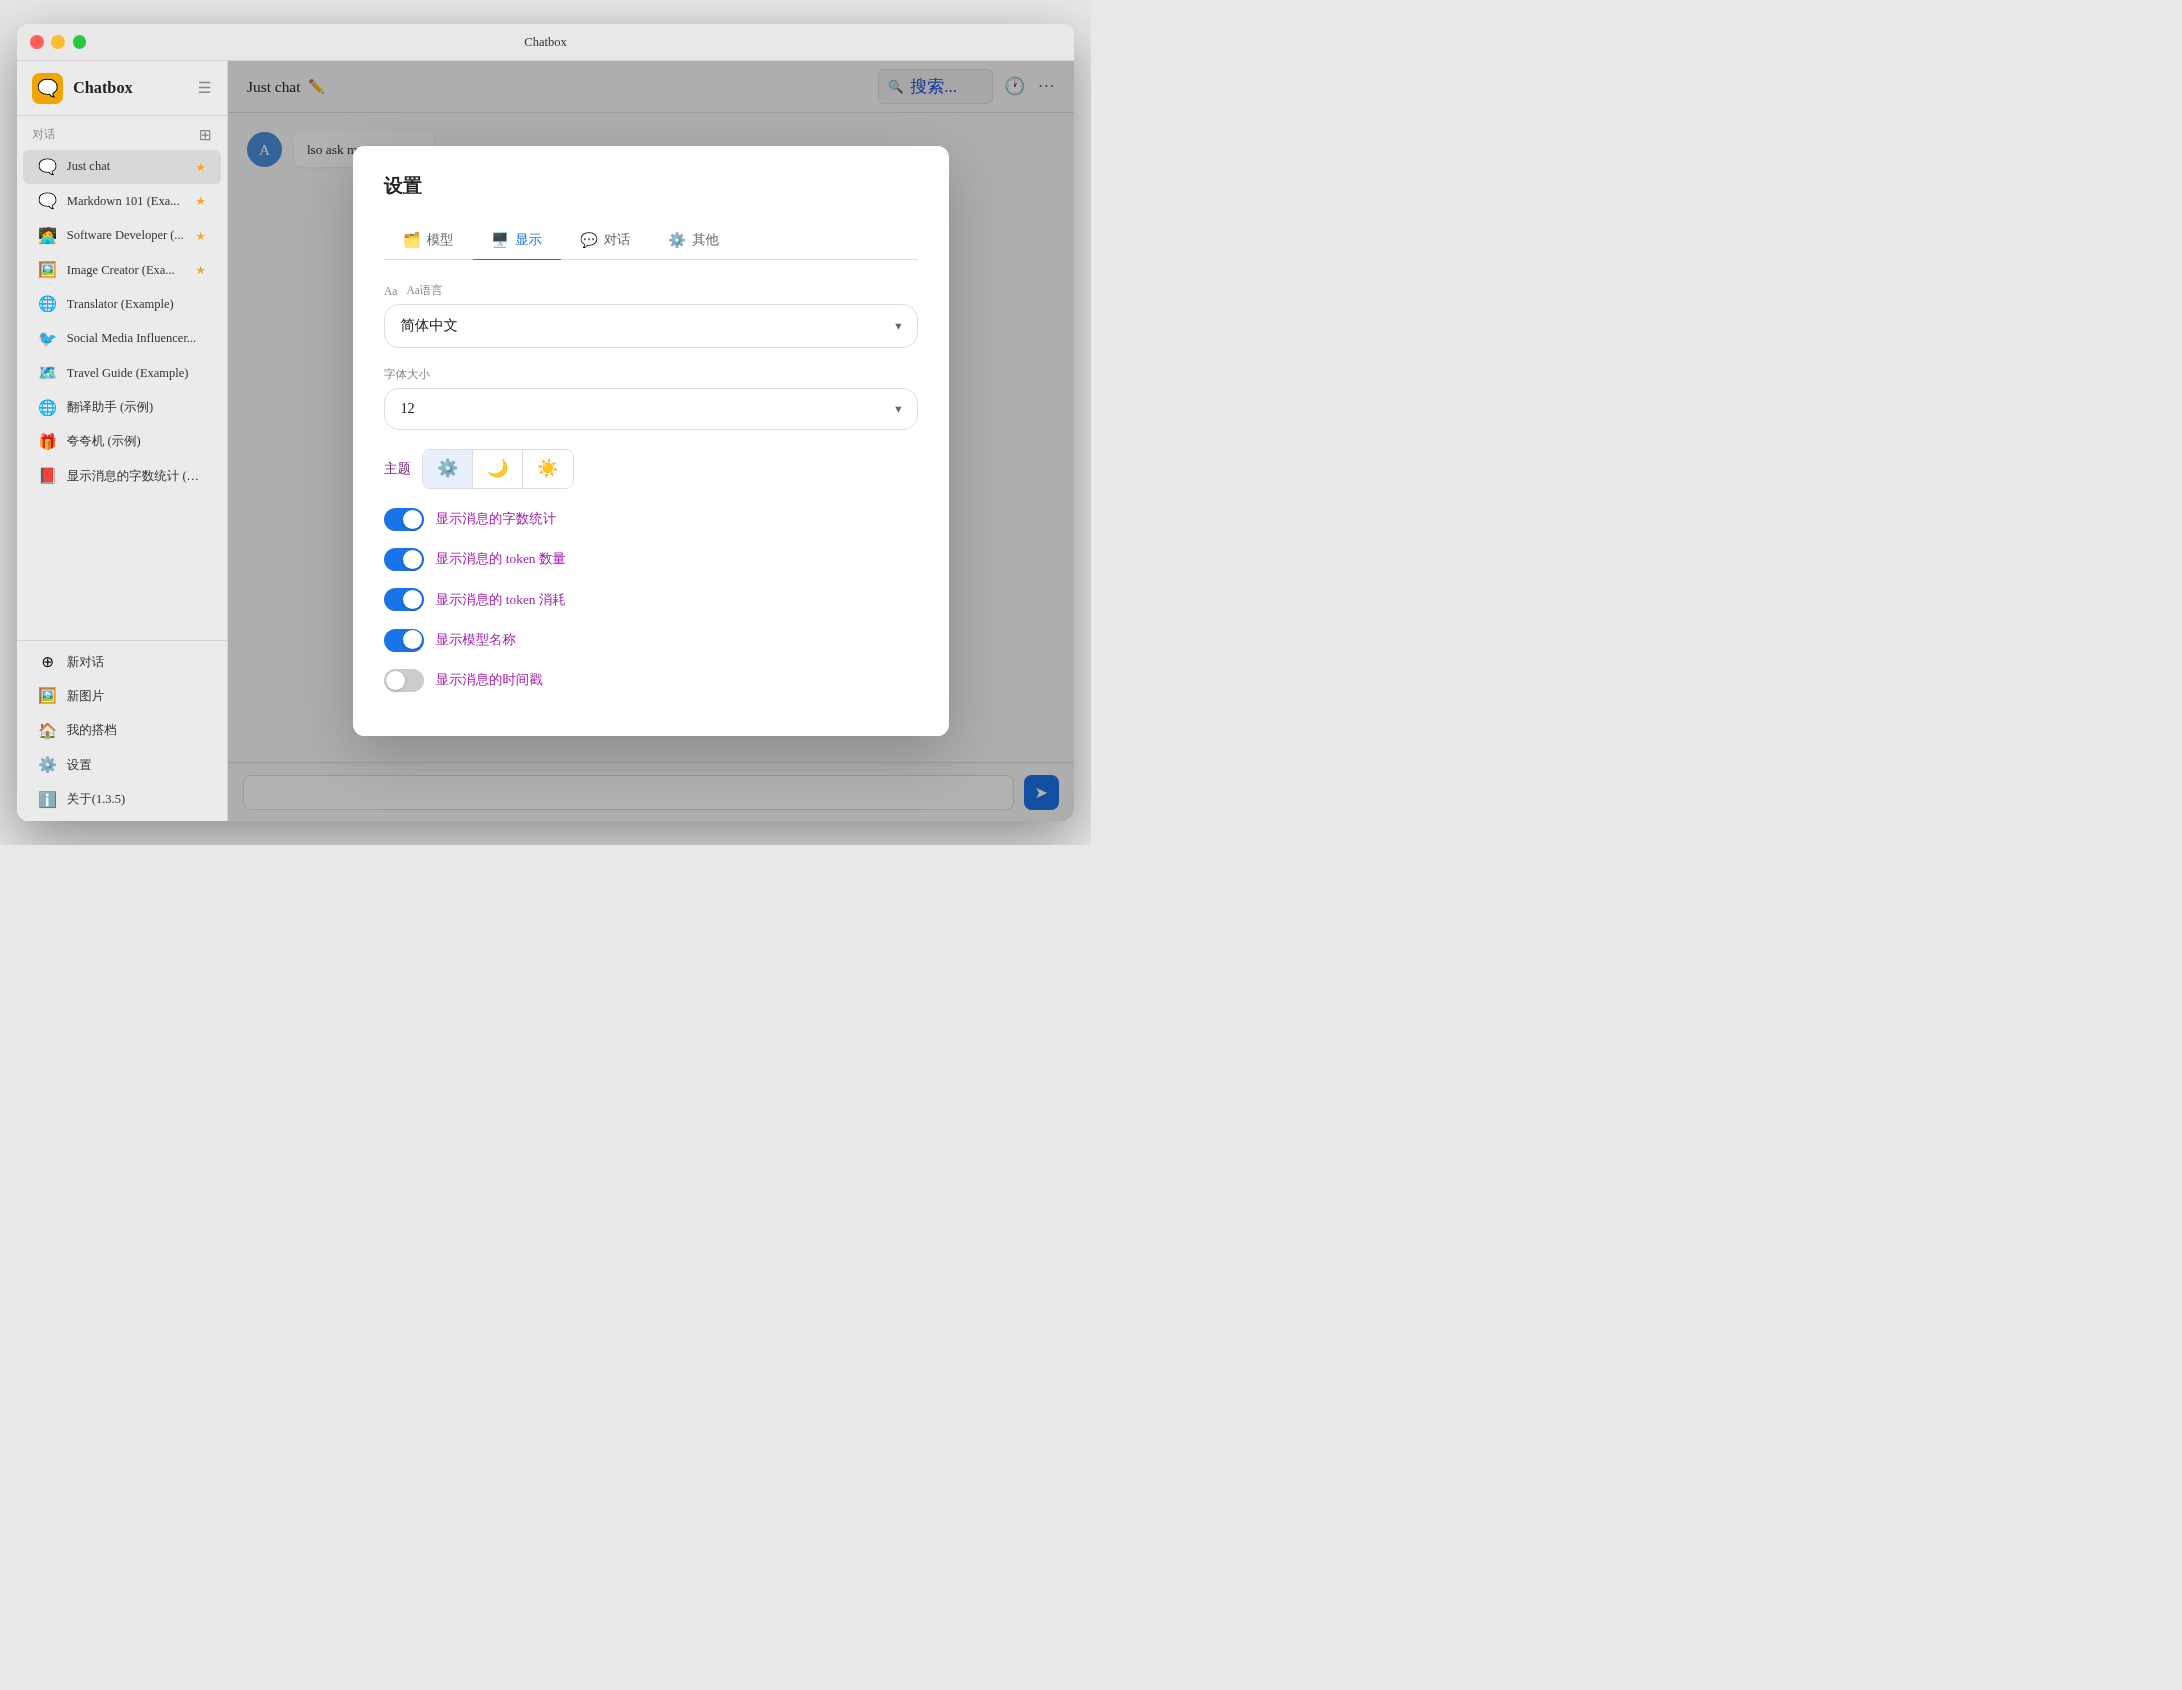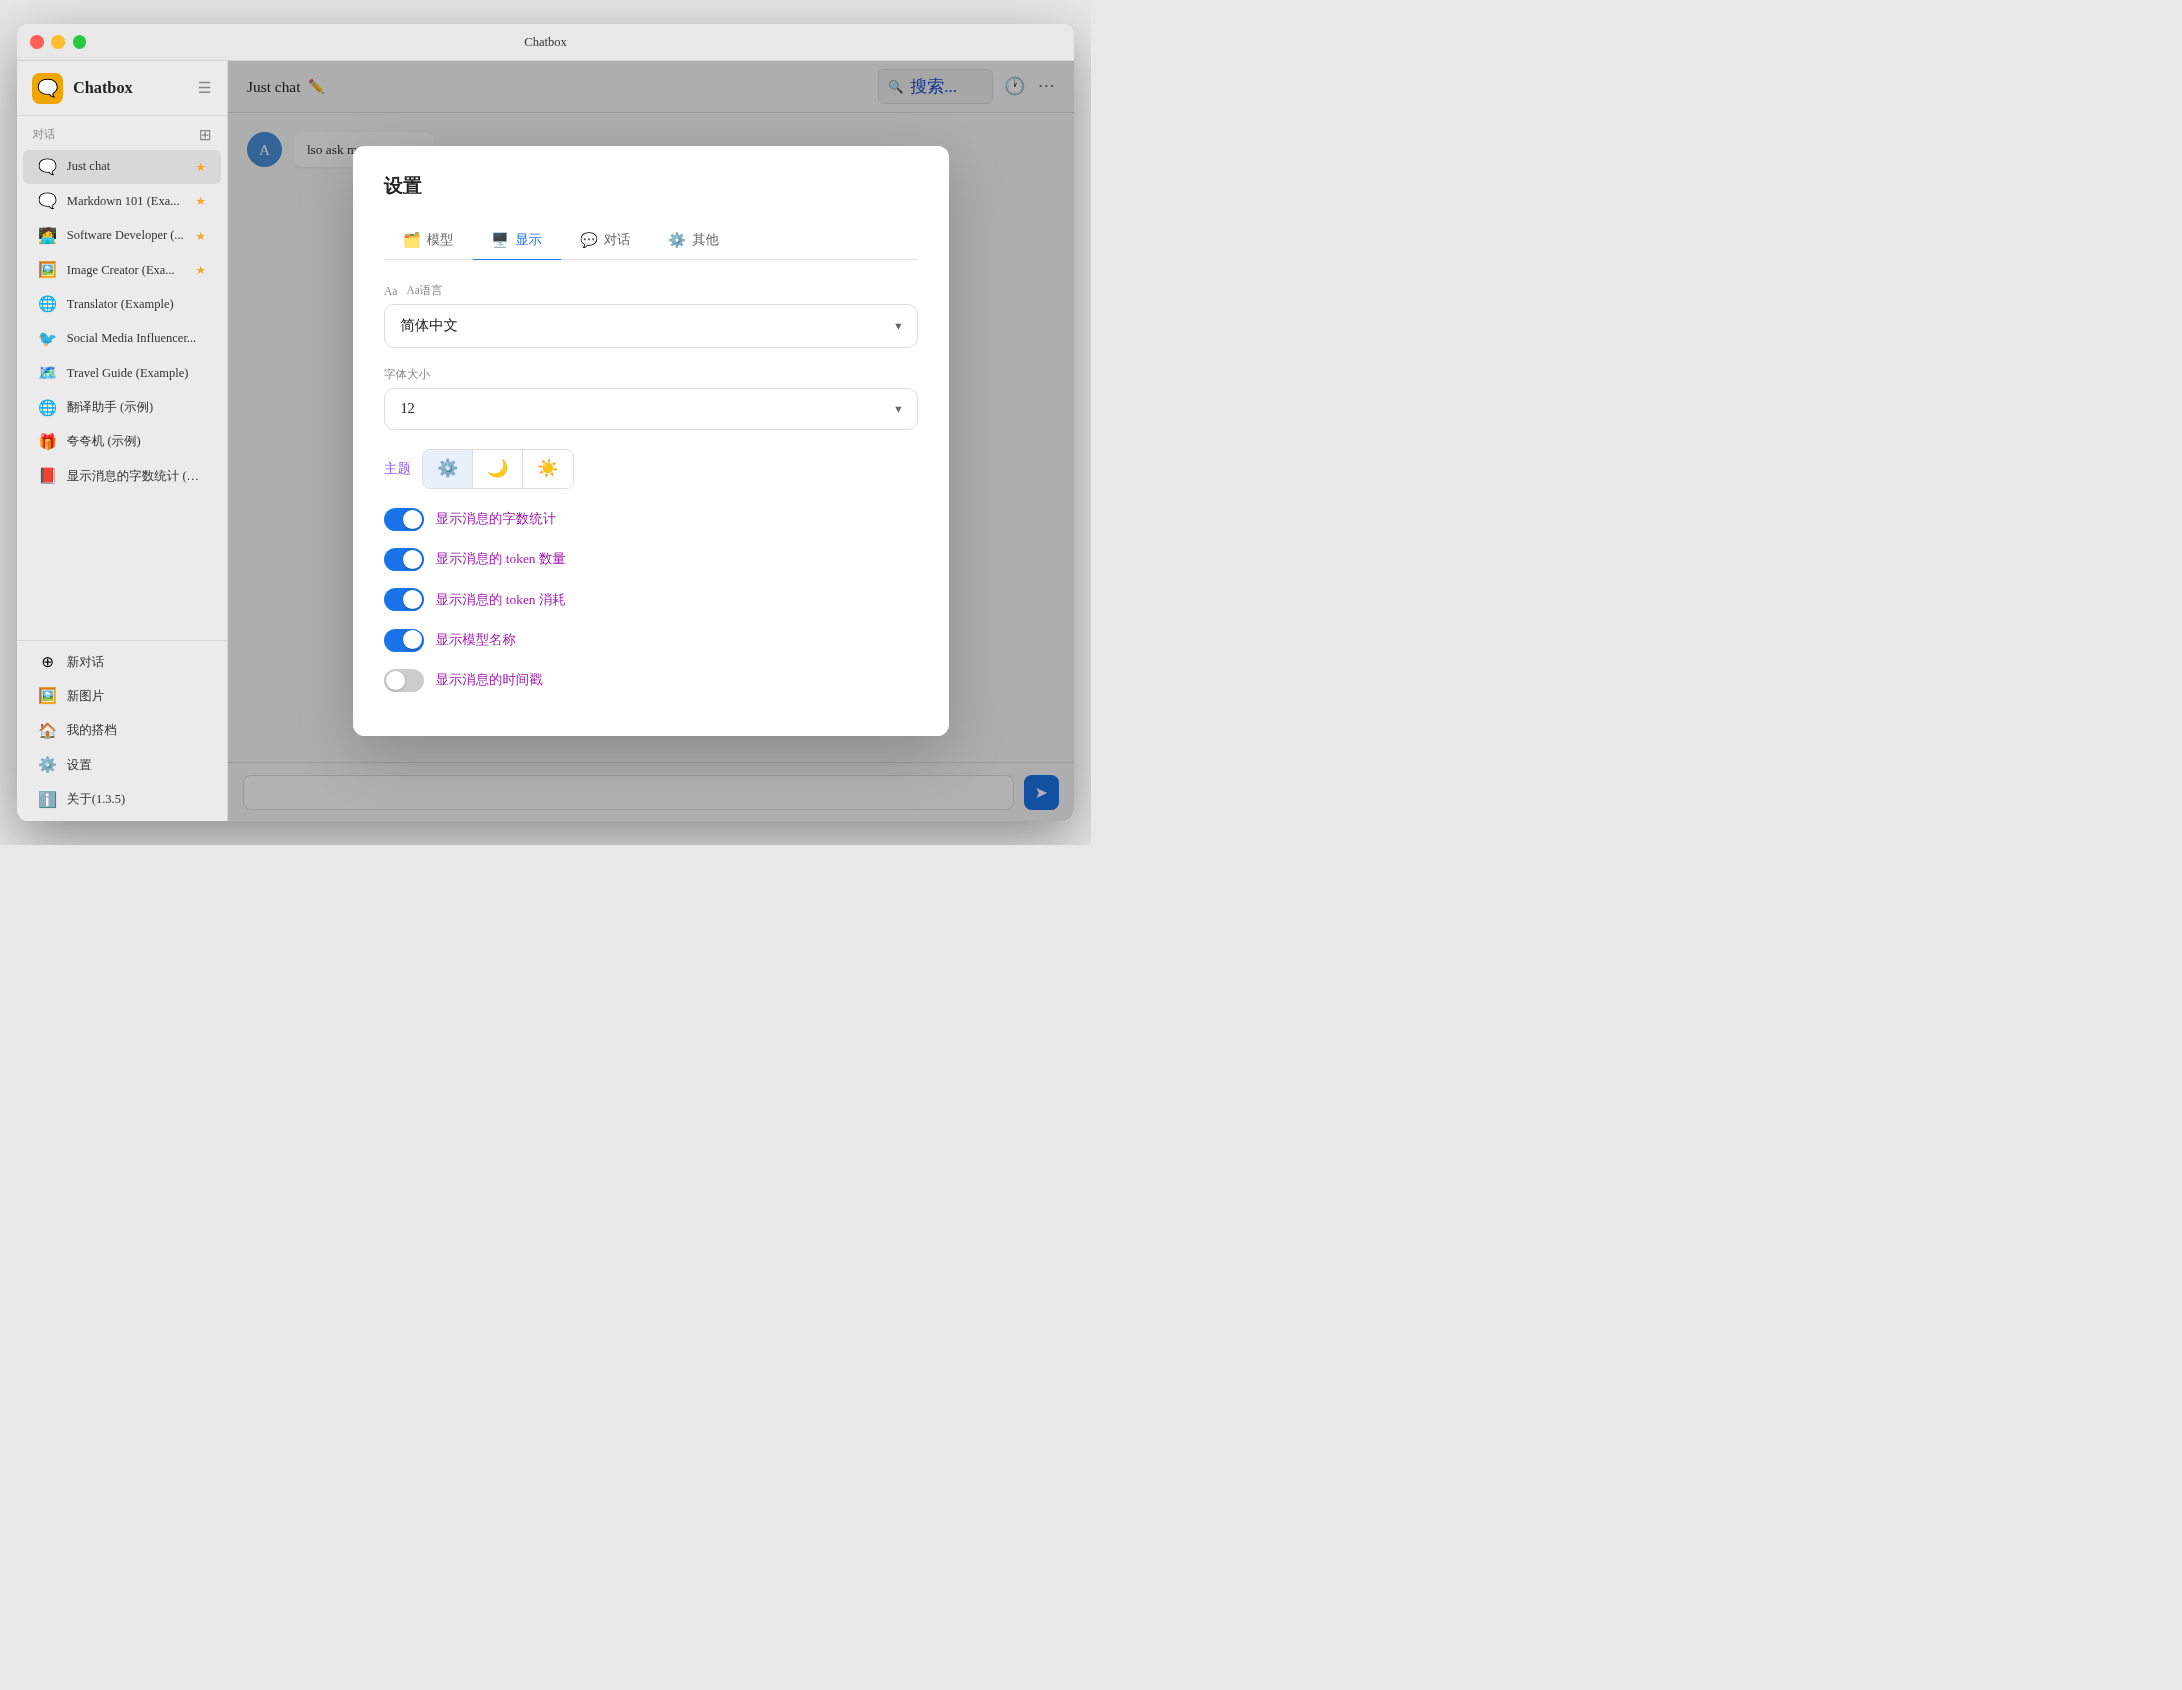--- a/index.html
+++ b/index.html
@@ -325,7 +325,7 @@
     .field-select {
       width: 100%;
       border: 1px solid #ddd;
-      border-radius: 10px;
+      border-radius: 15px;
       padding: 11.5px 15.4px;
       font-size: 14.4px;
       color: #222;

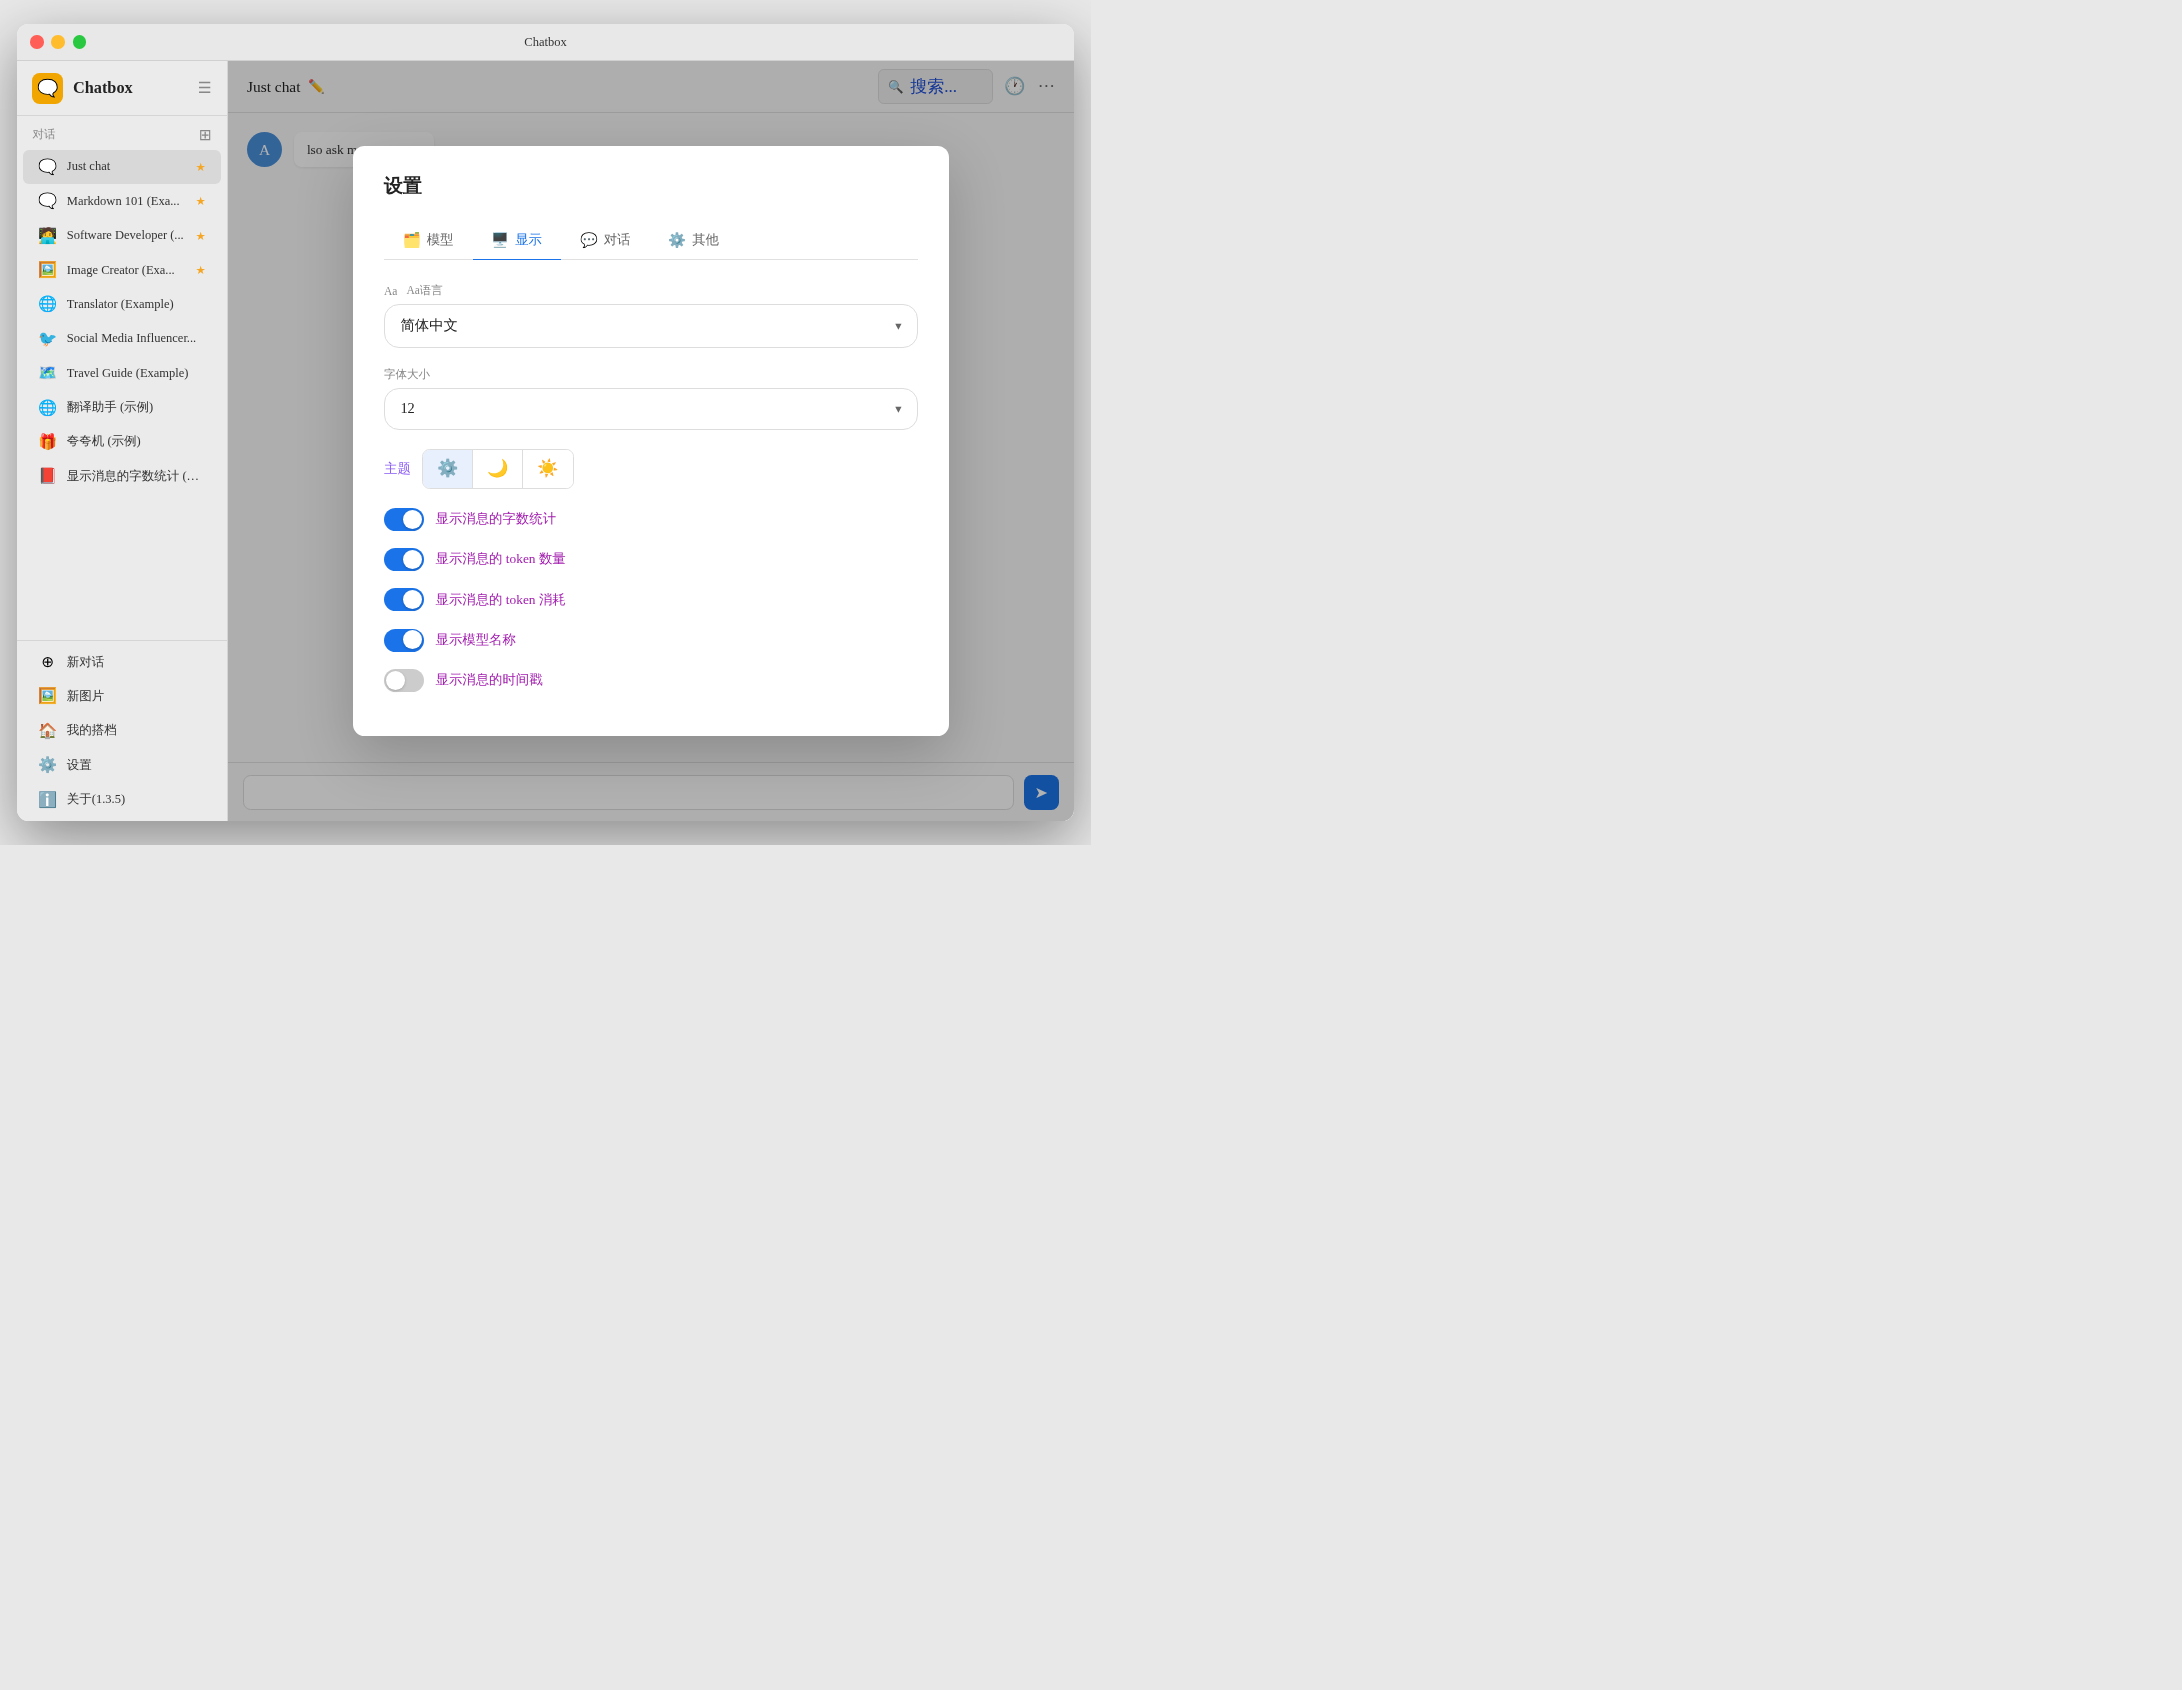--- a/index.html
+++ b/index.html
@@ -345,7 +345,7 @@
     }
     .theme-label {
       font-size: 13.4px;
-      color: #8b5cf6;
+      color: #701a75;
     }
     .theme-buttons {
       display: flex;

